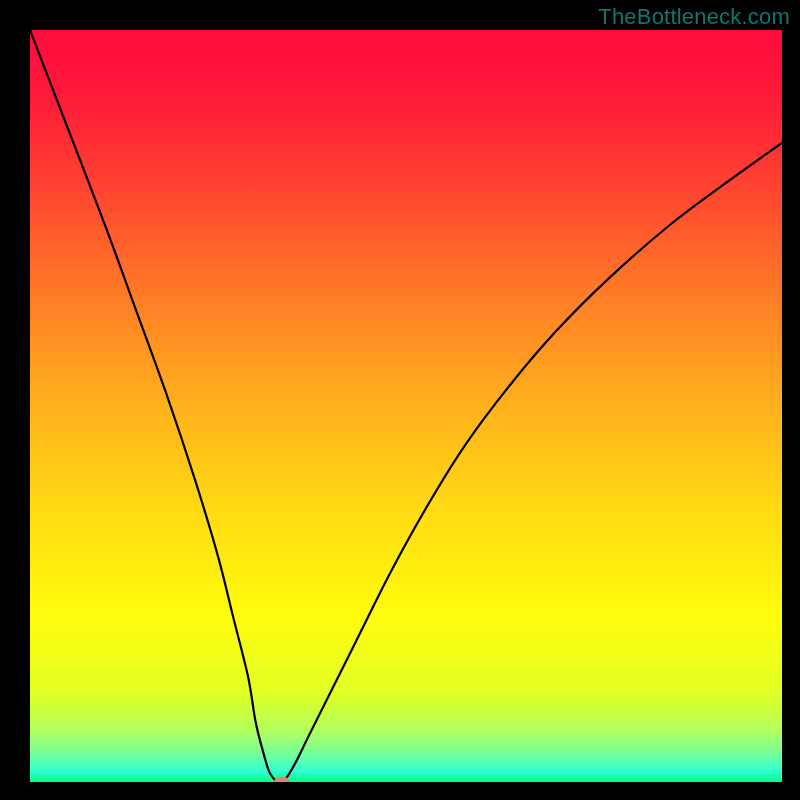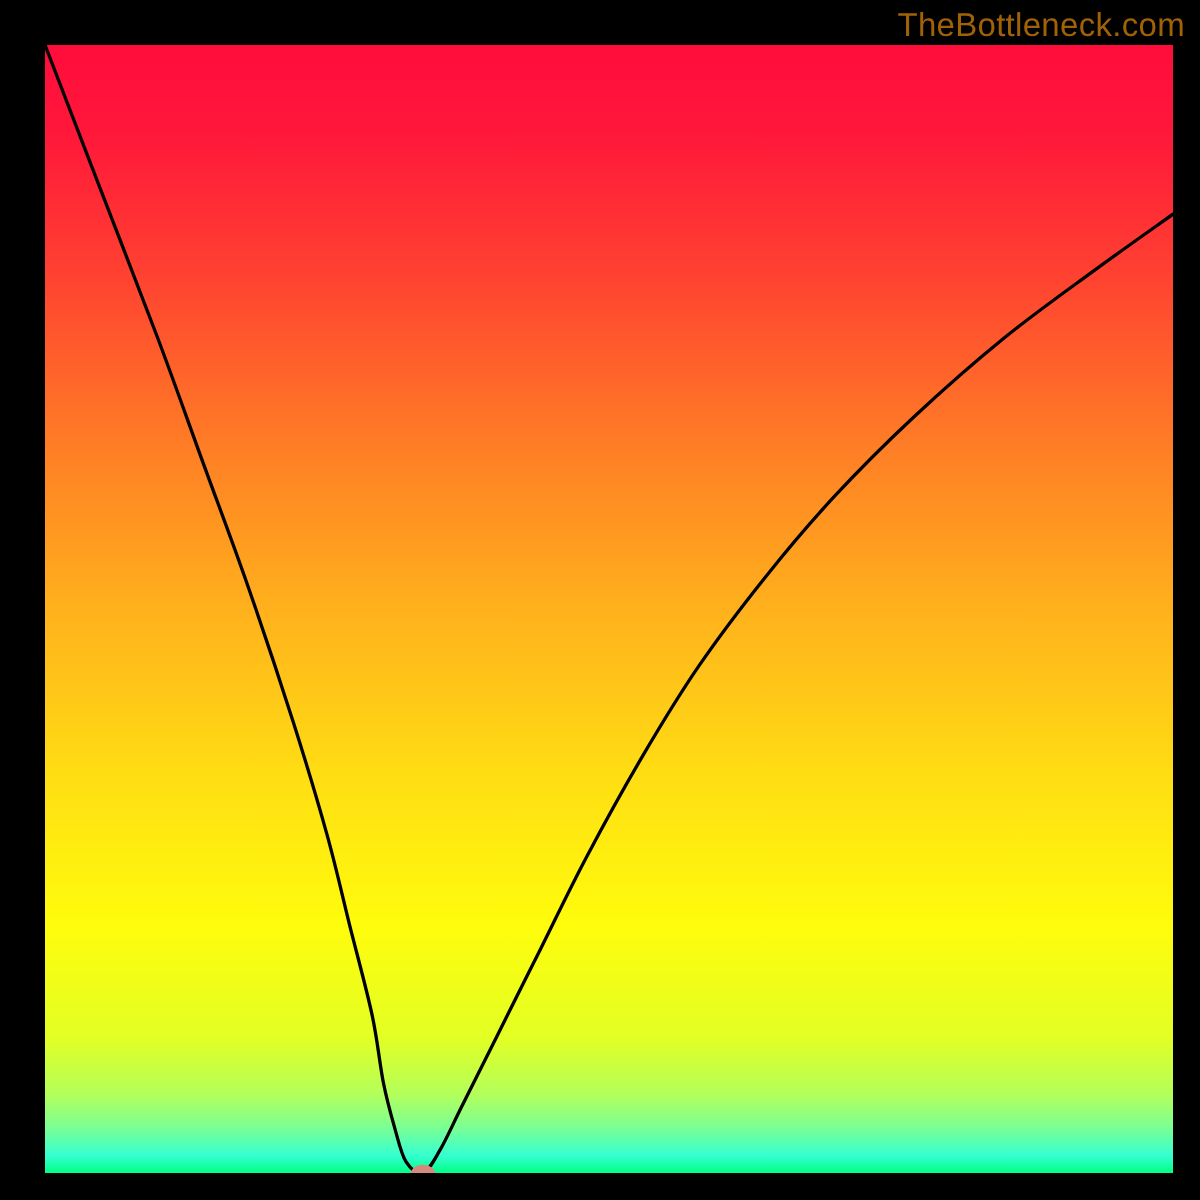--- a/index.html
+++ b/index.html
@@ -32,7 +32,7 @@
     right: 10px;
     font-size: 22px;
     font-weight: 500;
-    color: #a16207;
+    color: #0f766e;
     letter-spacing: 0.2px;
     text-align: right;
   }

